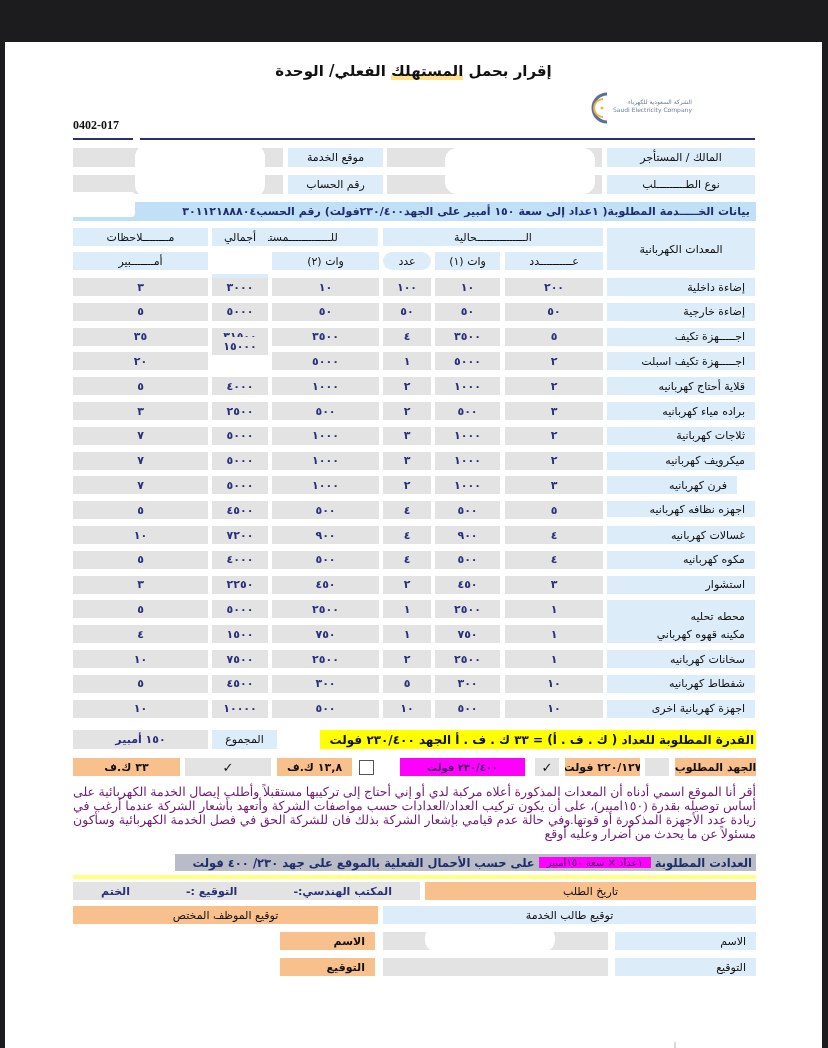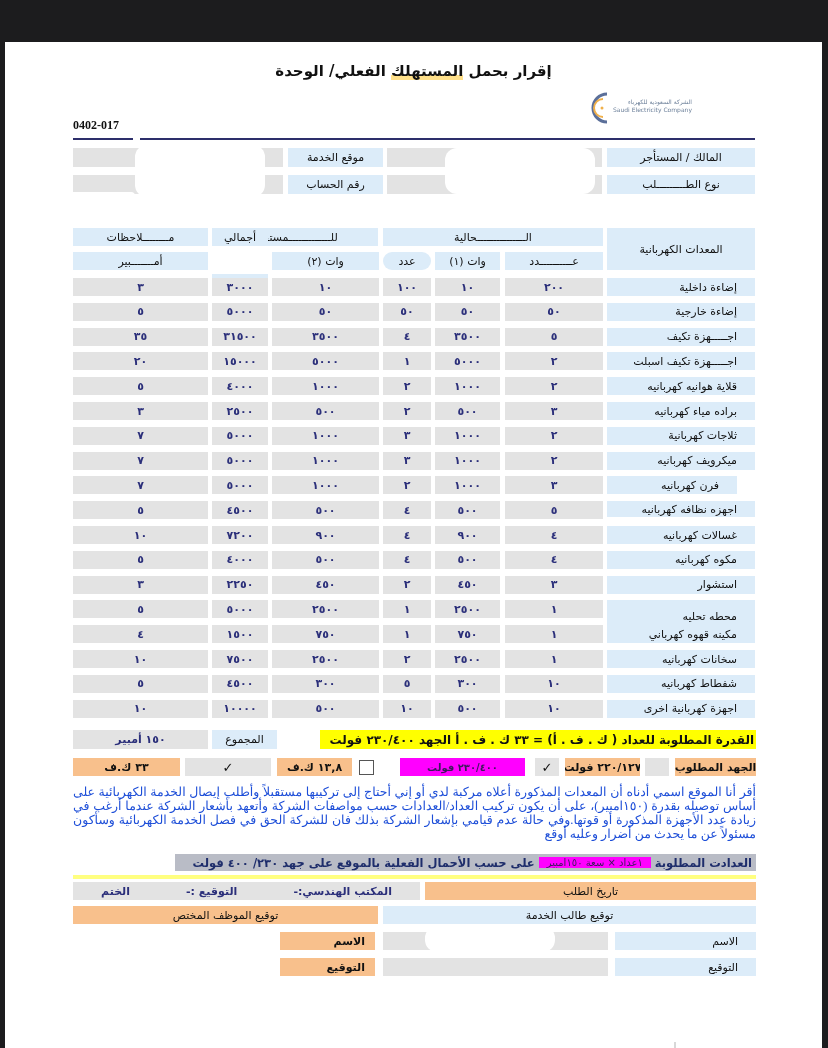--- a/index.html
+++ b/index.html
@@ -67,6 +67,7 @@
   <div class="abs white-blob" style="left:440px;top:106px;width:150px;height:46px;"></div>
   <div class="abs white-blob" style="left:130px;top:103px;width:130px;height:52px;"></div>
 
+  <div class="abs banner">بيانات الخـــــدمة المطلوبة( ١عداد إلى سعة ١٥٠ أمبير على الجهد٢٣٠/٤٠٠فولت) رقم الحسب٣٠١١٢١٨٨٨٠٤</div>
   <div class="abs white-blob" style="left:60px;top:150px;width:70px;height:25px;border-radius:4px;"></div>
 
   <div class="cell hdr" style="left:602px;top:186px;width:148px;height:42px;">المعدات الكهربانية</div>

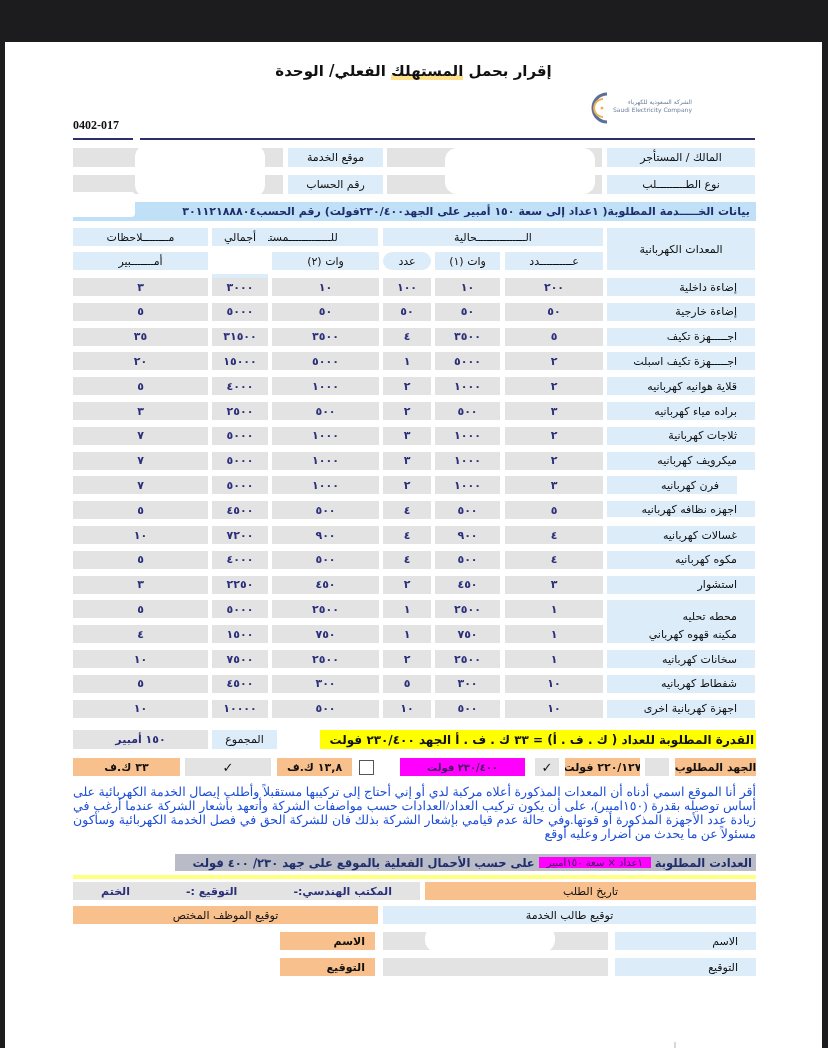--- a/index.html
+++ b/index.html
@@ -15,7 +15,7 @@
   .hr2{left:135px;top:96px;width:615px;height:2px;background:#2d2f6b;}
   .cell{position:absolute;box-sizing:border-box;display:flex;align-items:center;justify-content:center;font-size:11px;font-weight:bold;color:#2b2f7a;direction:rtl;white-space:nowrap;overflow:hidden;}
   .lbl{background:#dcecf9;color:#111;font-weight:normal;}
-  .lbl.r{justify-content:flex-start;padding-right:18px;text-align:center;}
+  .lbl.r{justify-content:flex-start;padding-right:10px;text-align:center;}
   .val{background:#e3e3e3;}
   .org{background:#f8c08c;color:#111;}
   .white-blob{background:#fff;border-radius:12px;}

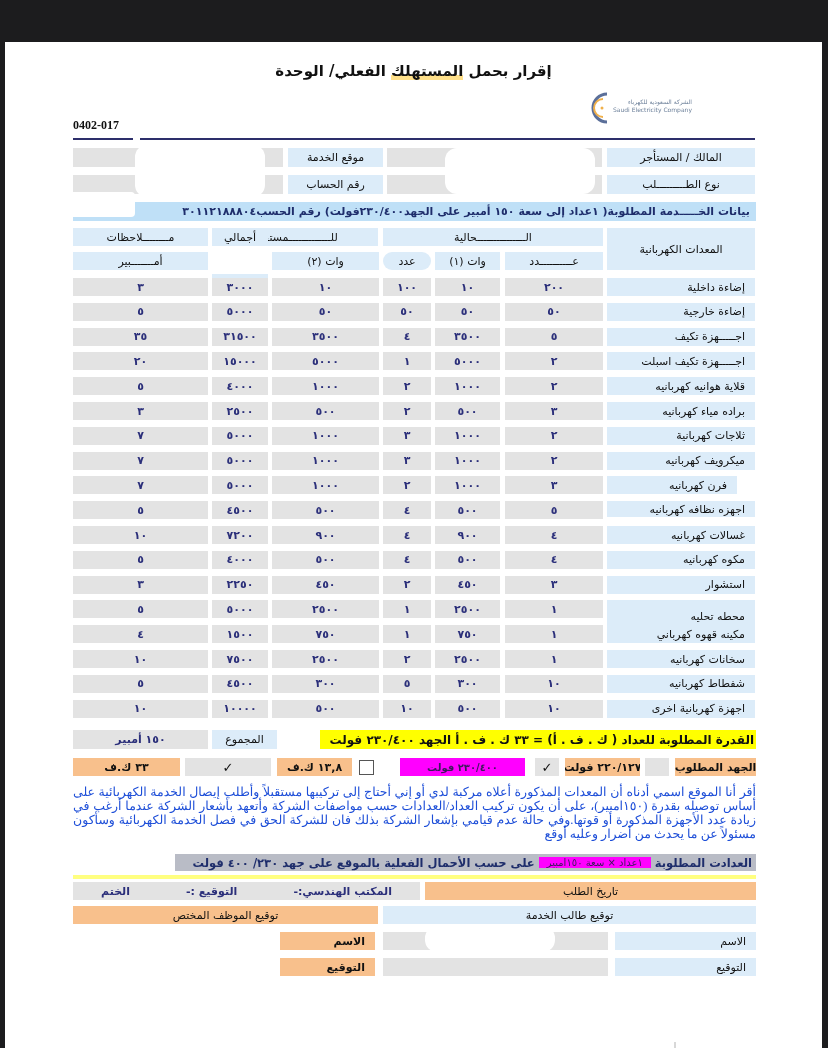--- a/index.html
+++ b/index.html
@@ -117,7 +117,7 @@
         <div class="cell val" style="left: 430px; top: 310.4px; width: 65px; height: 18px;">٥٠٠٠</div>
         <div class="cell val" style="left: 378px; top: 310.4px; width: 48px; height: 18px;">١</div>
         <div class="cell val" style="left: 267px; top: 310.4px; width: 107px; height: 18px;">٥٠٠٠</div>
-        <div class="cell val" style="left: 207px; top: 310px; width: 56px; height: 18px;">١٥٠٠٠</div>
+        <div class="cell val" style="left: 207px; top: 295px; width: 56px; height: 18px;">١٥٠٠٠</div>
         <div class="cell val" style="left: 68px; top: 310.4px; width: 135px; height: 18px;">٢٠</div>
       </div>
       <div>

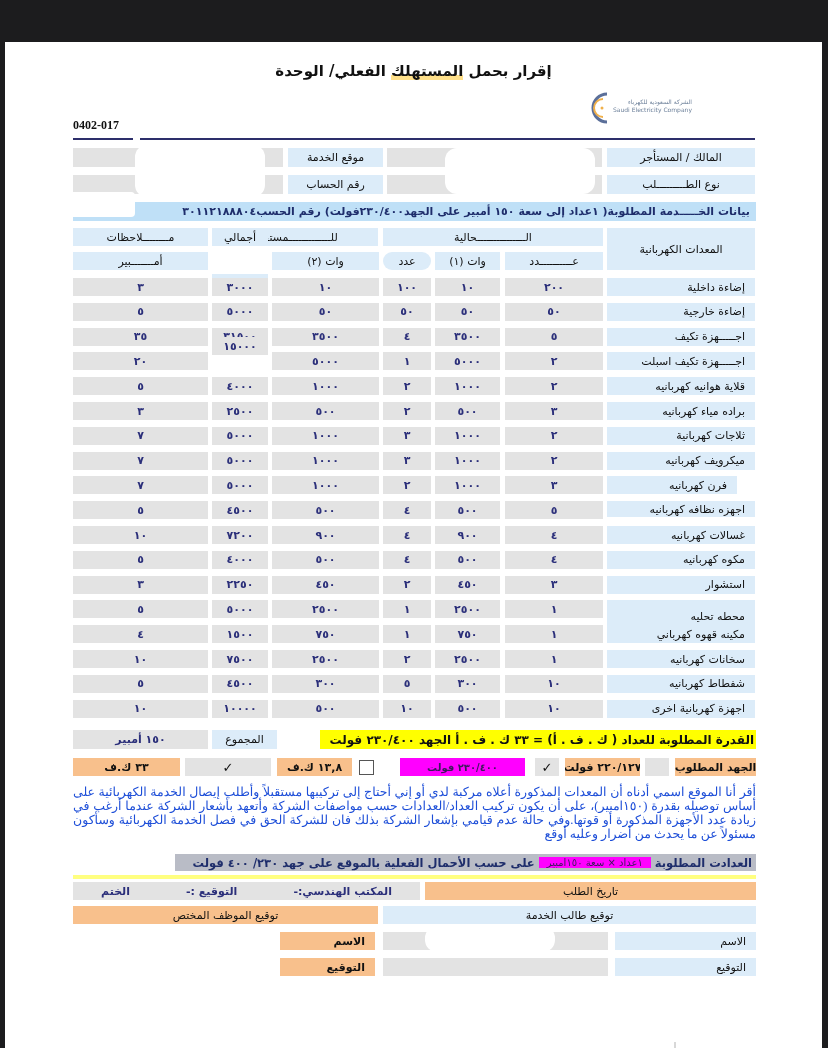--- a/index.html
+++ b/index.html
@@ -121,7 +121,7 @@
         <div class="cell val" style="left: 68px; top: 310.4px; width: 135px; height: 18px;">٢٠</div>
       </div>
       <div>
-        <div class="cell lbl r" style="left: 602px; top: 335.2px; width: 148px; height: 18px;">قلاية هوانيه كهربانيه</div>
+        <div class="cell lbl r" style="left: 602px; top: 335.2px; width: 148px; height: 18px;">قلاية أحتاج كهربانيه</div>
         <div class="cell val" style="left: 500px; top: 335.2px; width: 98px; height: 18px;">٢</div>
         <div class="cell val" style="left: 430px; top: 335.2px; width: 65px; height: 18px;">١٠٠٠</div>
         <div class="cell val" style="left: 378px; top: 335.2px; width: 48px; height: 18px;">٢</div>

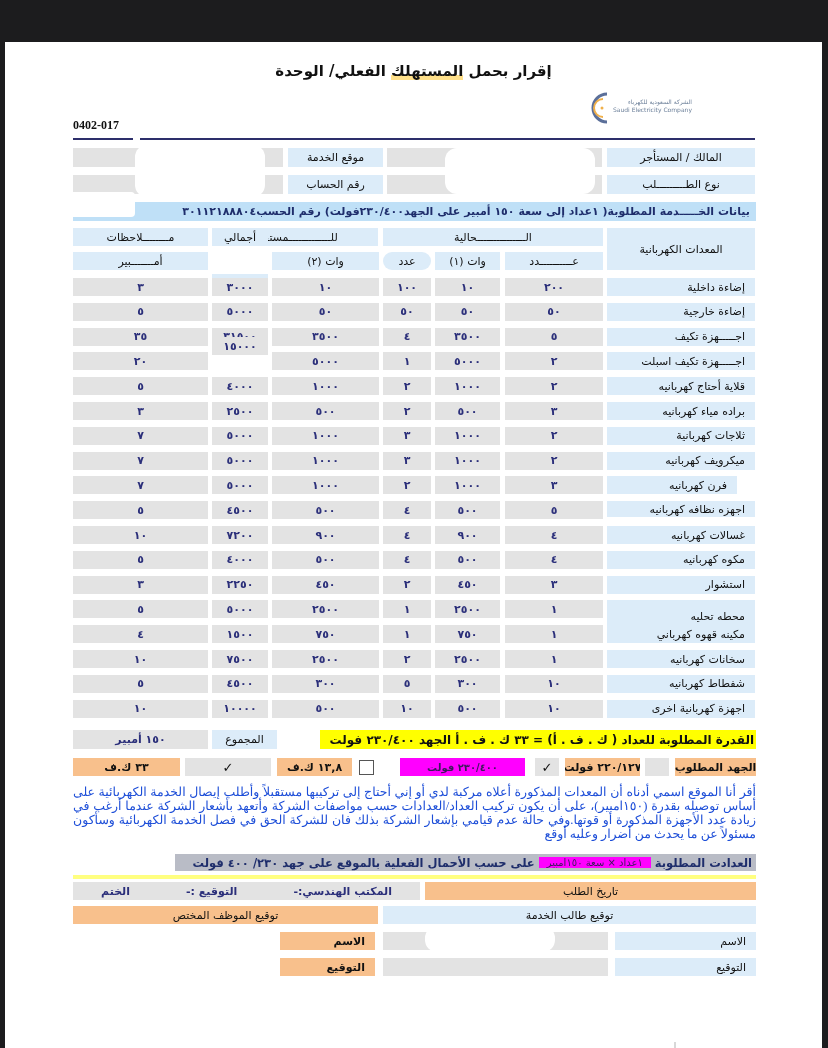--- a/index.html
+++ b/index.html
@@ -25,7 +25,7 @@
   .magenta{background:#ff00ff;color:#3a1a5a;font-size:10px;}
   .chk{background:#e3e3e3;color:#111;font-size:13px;}
   .box{background:#fff;border:1px solid #555;}
-  .para{left:68px;top:743px;width:683px;direction:rtl;text-align:justify;font-family:"Liberation Serif",serif;font-size:12.5px;line-height:14px;color:#1d4ed8;}
+  .para{left:68px;top:743px;width:683px;direction:rtl;text-align:justify;font-family:"Liberation Serif",serif;font-size:12.5px;line-height:14px;color:#701a75;}
   .req{left:170px;top:812px;width:581px;height:17px;background:#b9bcc6;direction:rtl;font-size:11.5px;font-weight:bold;color:#1e2d6b;display:flex;align-items:center;padding-right:4px;white-space:nowrap;}
   .req .mag{background:#ff00ff;color:#3a1a5a;font-weight:normal;font-size:10px;padding:0 8px;margin:0 4px;}
   .yline{left:68px;top:833px;width:683px;height:4px;background:#ffff80;}

